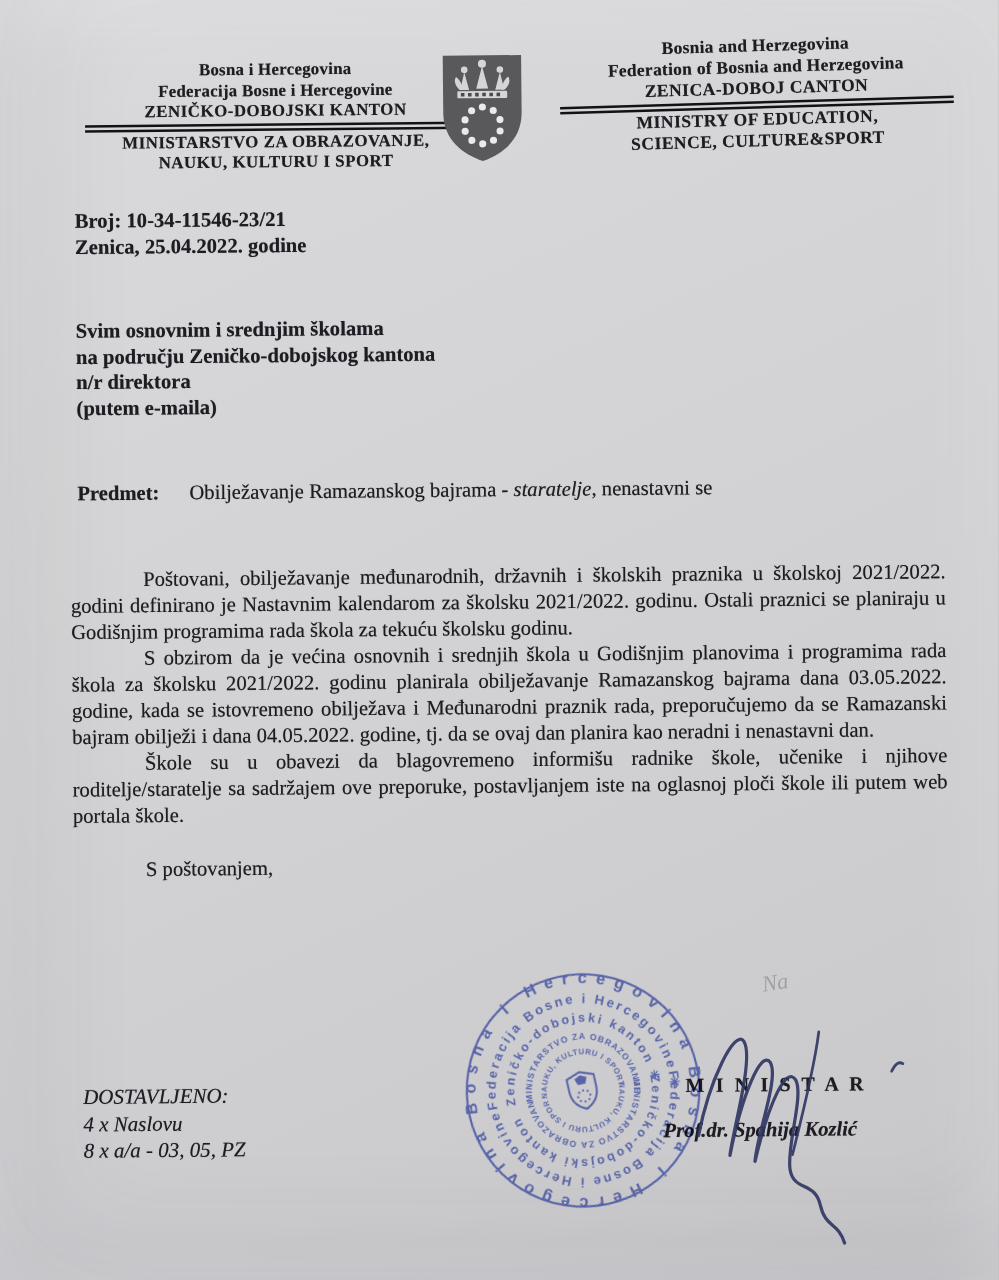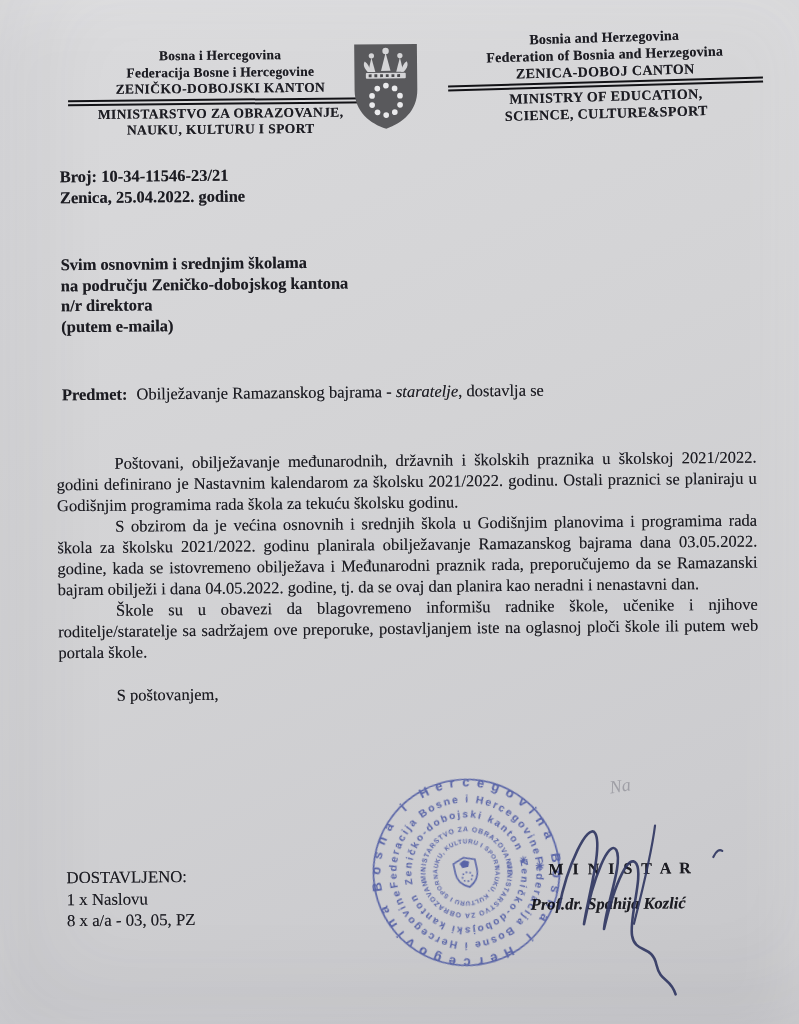--- a/index.html
+++ b/index.html
@@ -26,7 +26,7 @@
   .refblock{position:absolute;left:63px;top:163px;font-weight:bold;font-size:16.5px;line-height:21px;}
   .recipient{position:absolute;left:63px;top:252px;font-weight:bold;font-size:16.5px;line-height:20.5px;}
   .subject{position:absolute;left:63px;top:382px;font-size:16.5px;}
-  .subject .lbl{font-weight:bold;margin-right:9px;}
+  .subject .lbl{font-weight:bold;margin-right:24px;}
   .subject .ital{font-style:italic;}
 
   .bodytext{position:absolute;left:57px;top:450px;width:700px;font-size:16.5px;line-height:21px;text-align:justify;}

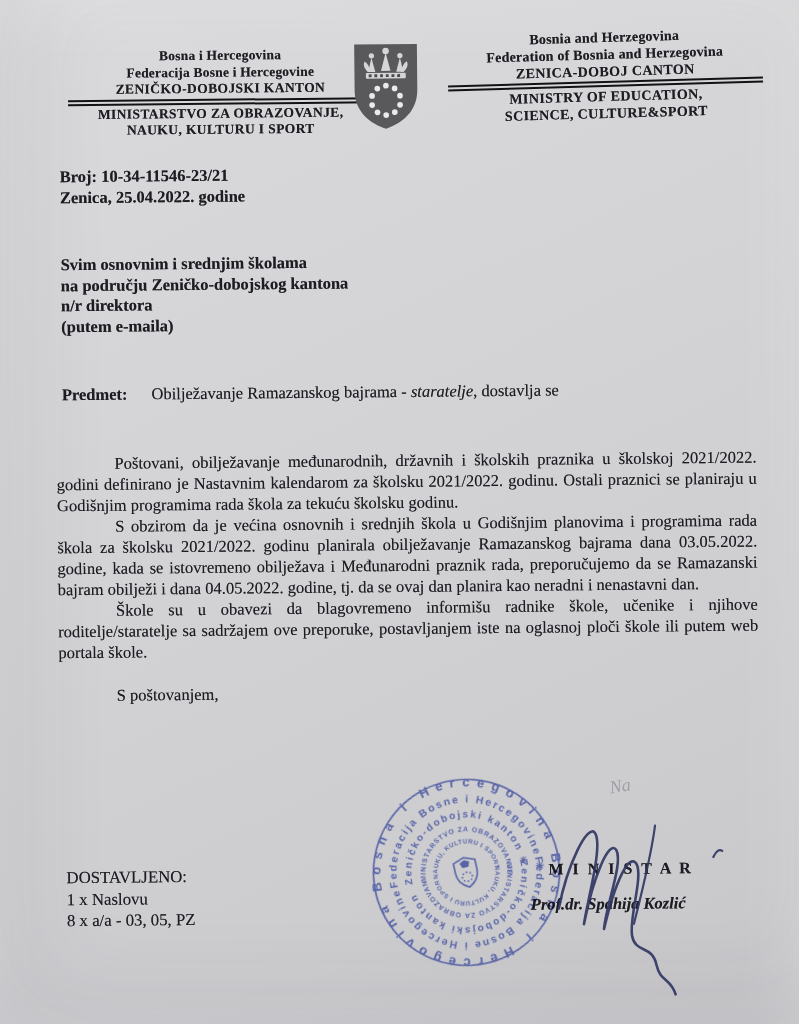--- a/index.html
+++ b/index.html
@@ -120,7 +120,7 @@
     </div>
 
     <div class="subject txtsoft">
-      <span class="lbl">Predmet:</span><span>Obilježavanje Ramazanskog bajrama - </span><span class="ital">staratelje</span><span>, dostavlja se</span>
+      <span class="lbl">Predmet:</span><span>Obilježavanje Ramazanskog bajrama - </span><span class="ital">staratelje</span><span>, nenastavni se</span>
     </div>
 
     <div class="bodytext txtsoft">

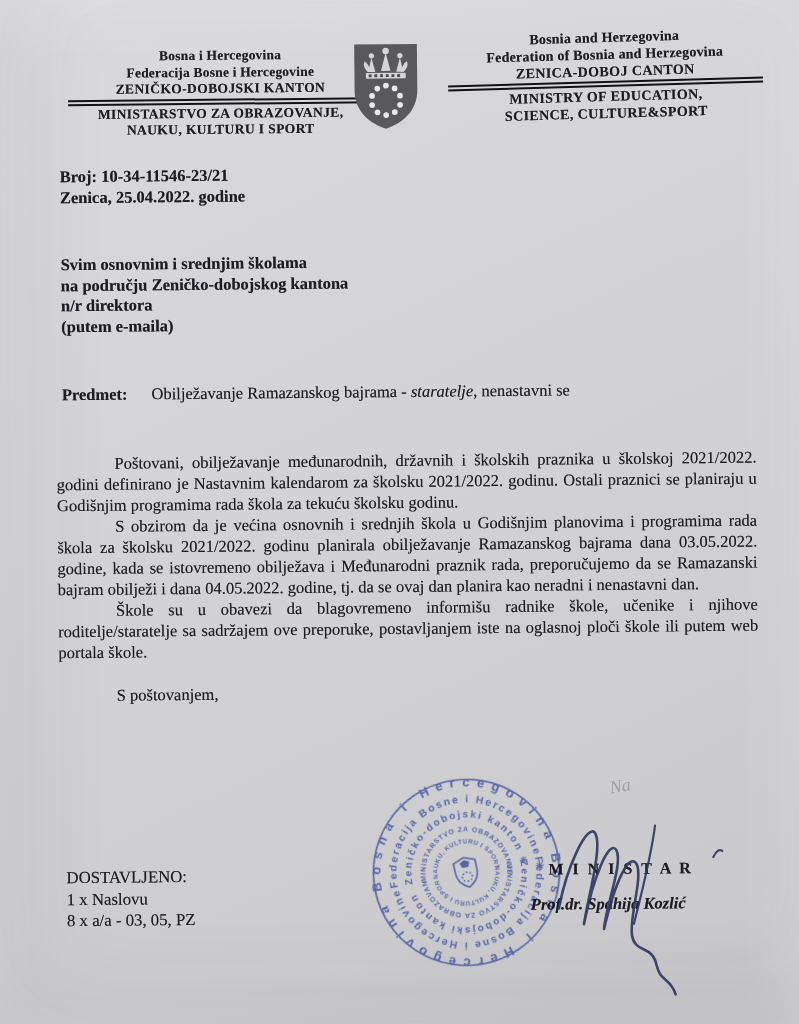--- a/index.html
+++ b/index.html
@@ -33,7 +33,7 @@
   .bodytext p{margin:0;text-indent:58px;}
   .bodytext p.closing{margin-top:22px;text-align:left;}
 
-  .dist{position:absolute;left:63px;top:864px;font-size:16.8px;line-height:21.5px;}
+  .dist{position:absolute;left:63px;top:864px;font-size:16.8px;line-height:21.5px;font-style:italic;}
 
   .minister{position:absolute;left:527px;top:862px;width:250px;}
   .min-title{font-weight:bold;font-size:16px;letter-spacing:2.5px;padding-left:18px;}

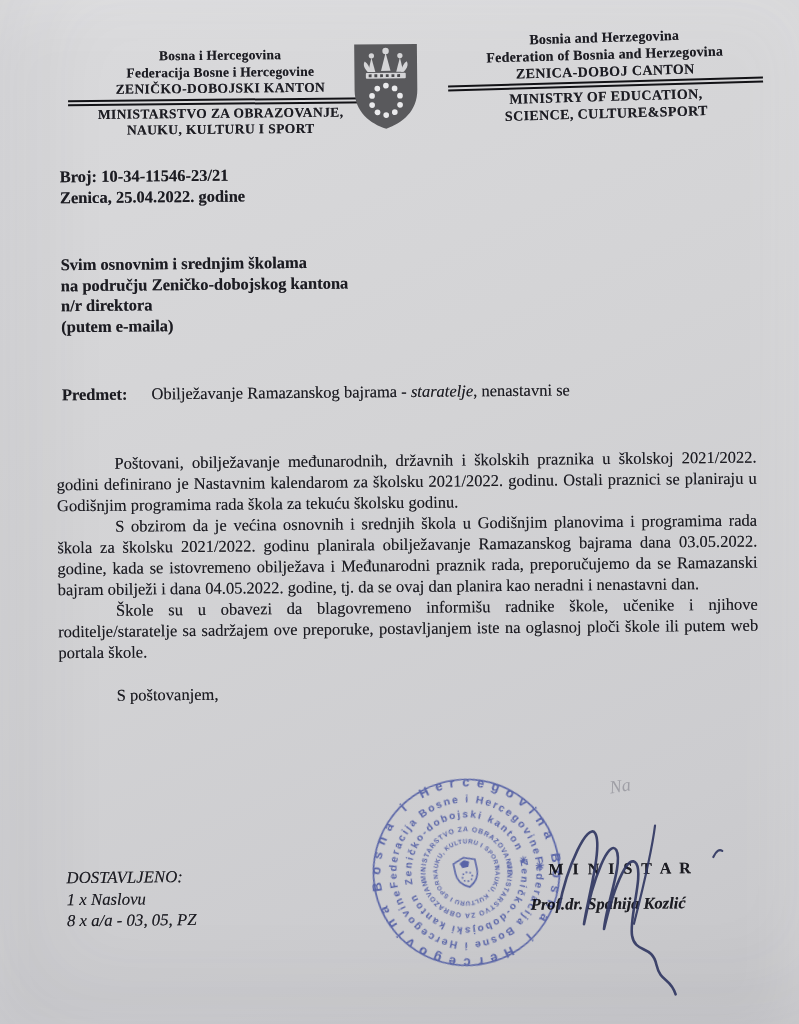--- a/index.html
+++ b/index.html
@@ -132,7 +132,7 @@
 
     <div class="dist txtsoft">
       <div>DOSTAVLJENO:</div>
-      <div>1 x Naslovu</div>
+      <div>4 x Naslovu</div>
       <div>8 x a/a - 03, 05, PZ</div>
     </div>
 

